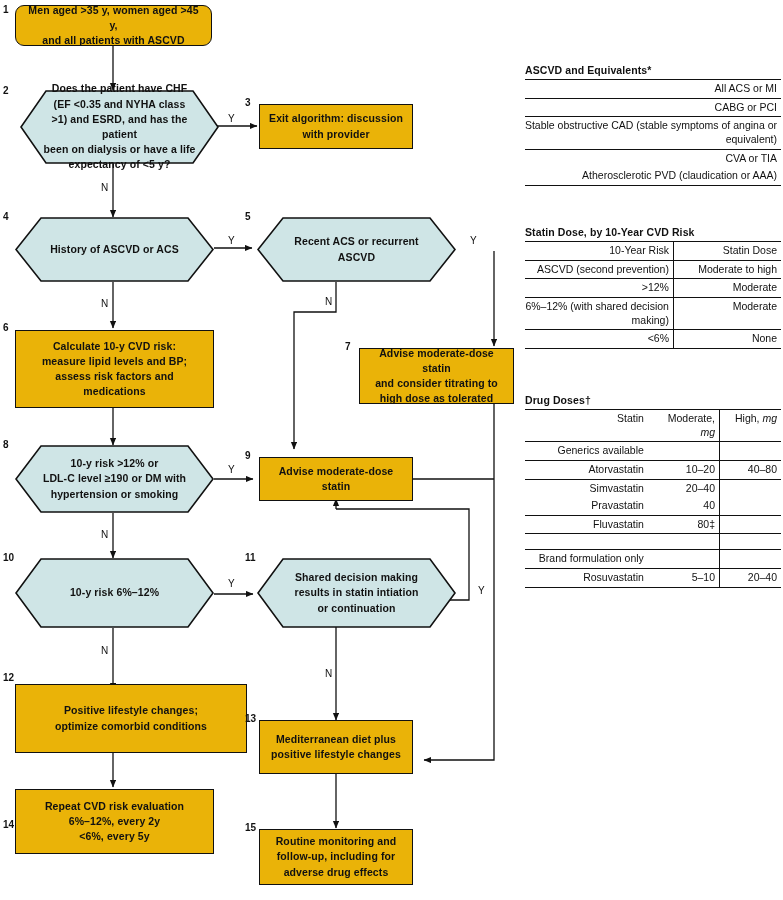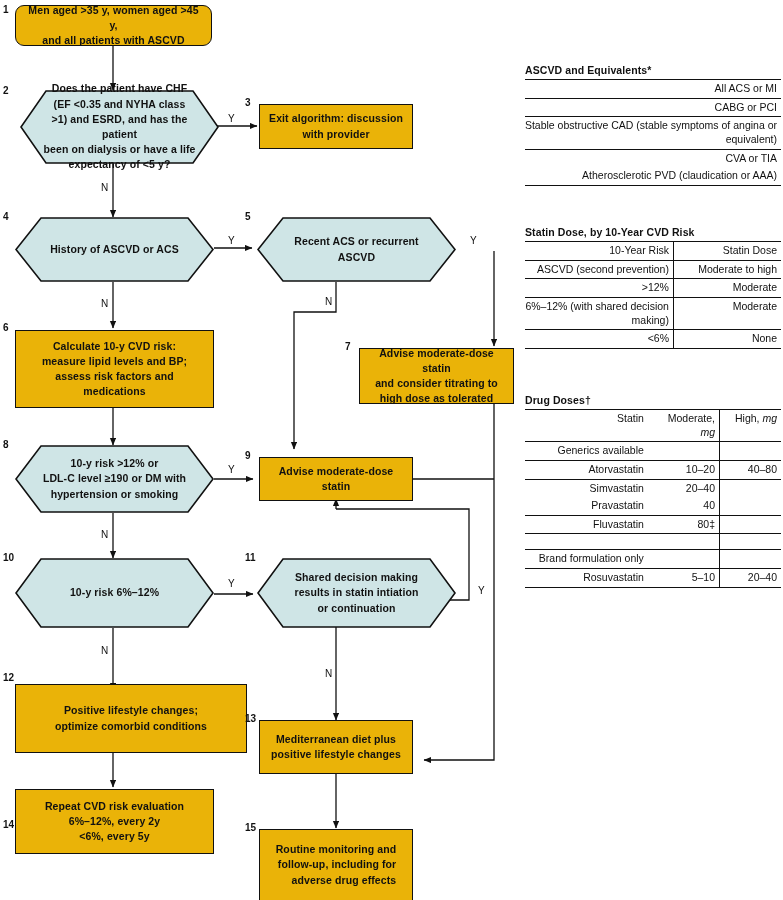--- a/index.html
+++ b/index.html
@@ -262,7 +262,7 @@
 &lt;6%, every 5y</div>
 
   <div class="nodenum" style="left:245px; top:822px;">15</div>
-  <div class="node" style="left:259px; top:829px; width:154px; height:72px;text-align:right;">Routine monitoring and
+  <div class="node" style="left:259px; top:829px; width:154px; height:56px;">Routine monitoring and
 follow-up, including for
 adverse drug effects</div>
 

